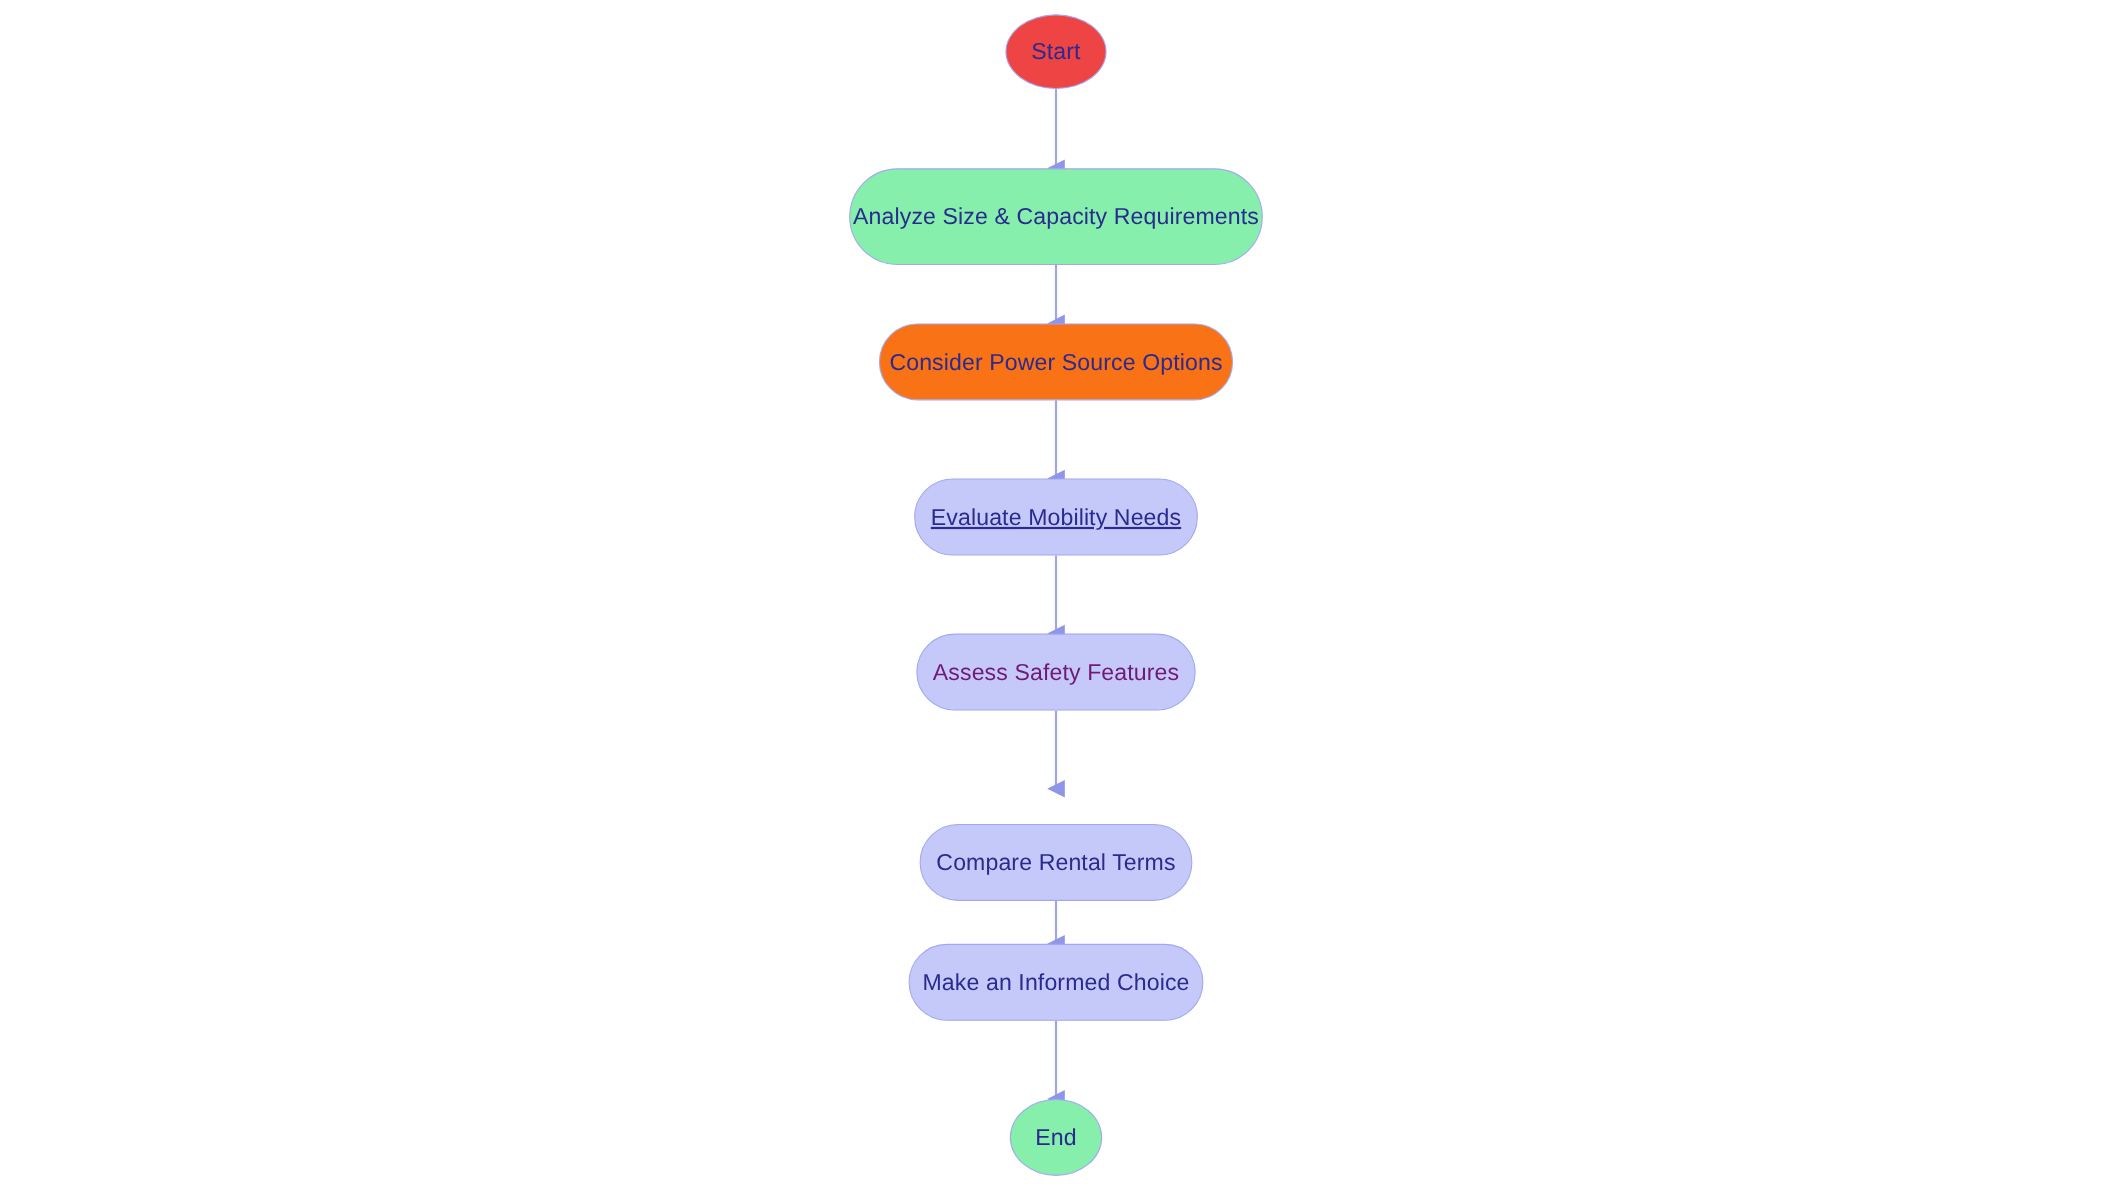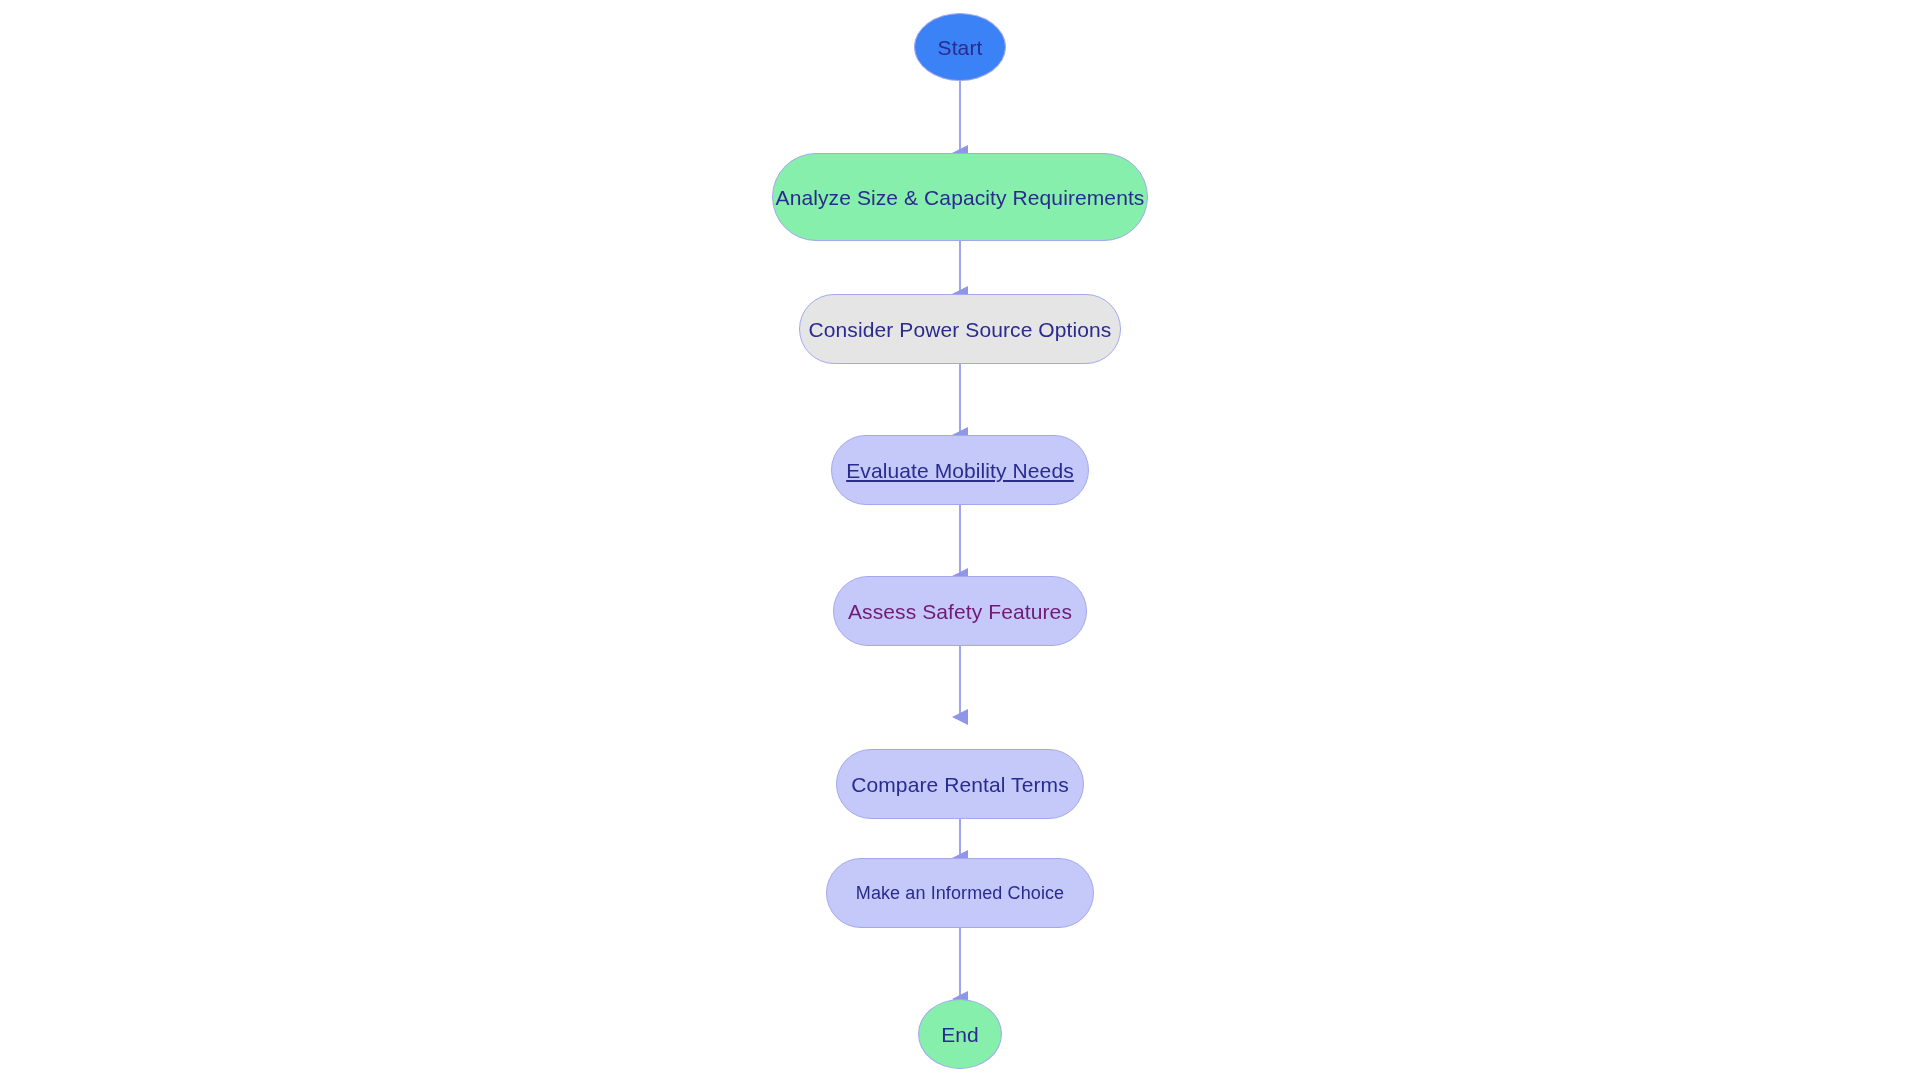--- a/index.html
+++ b/index.html
@@ -77,7 +77,7 @@
   </svg>
 
   <div id="nodes-group">
-      <div class="node terminal" style="left: 914px; top: 13px; width: 92px; height: 68px; background: #3b82f6; border-color: rgb(163, 168, 238); color: rgb(42, 42, 143); font-size: 21px;">
+      <div class="node terminal" style="left: 914px; top: 13px; width: 92px; height: 68px; background: #ef4444; border-color: rgb(163, 168, 238); color: rgb(42, 42, 143); font-size: 21px;">
         <span class="node-label">Start</span>
       </div>
       <div class="node process" style="left: 772px; top: 153px; width: 376px; height: 88px; background: #86efac; border-color: rgb(163, 168, 238); color: rgb(42, 42, 143); font-size: 21px; align-items: center;">

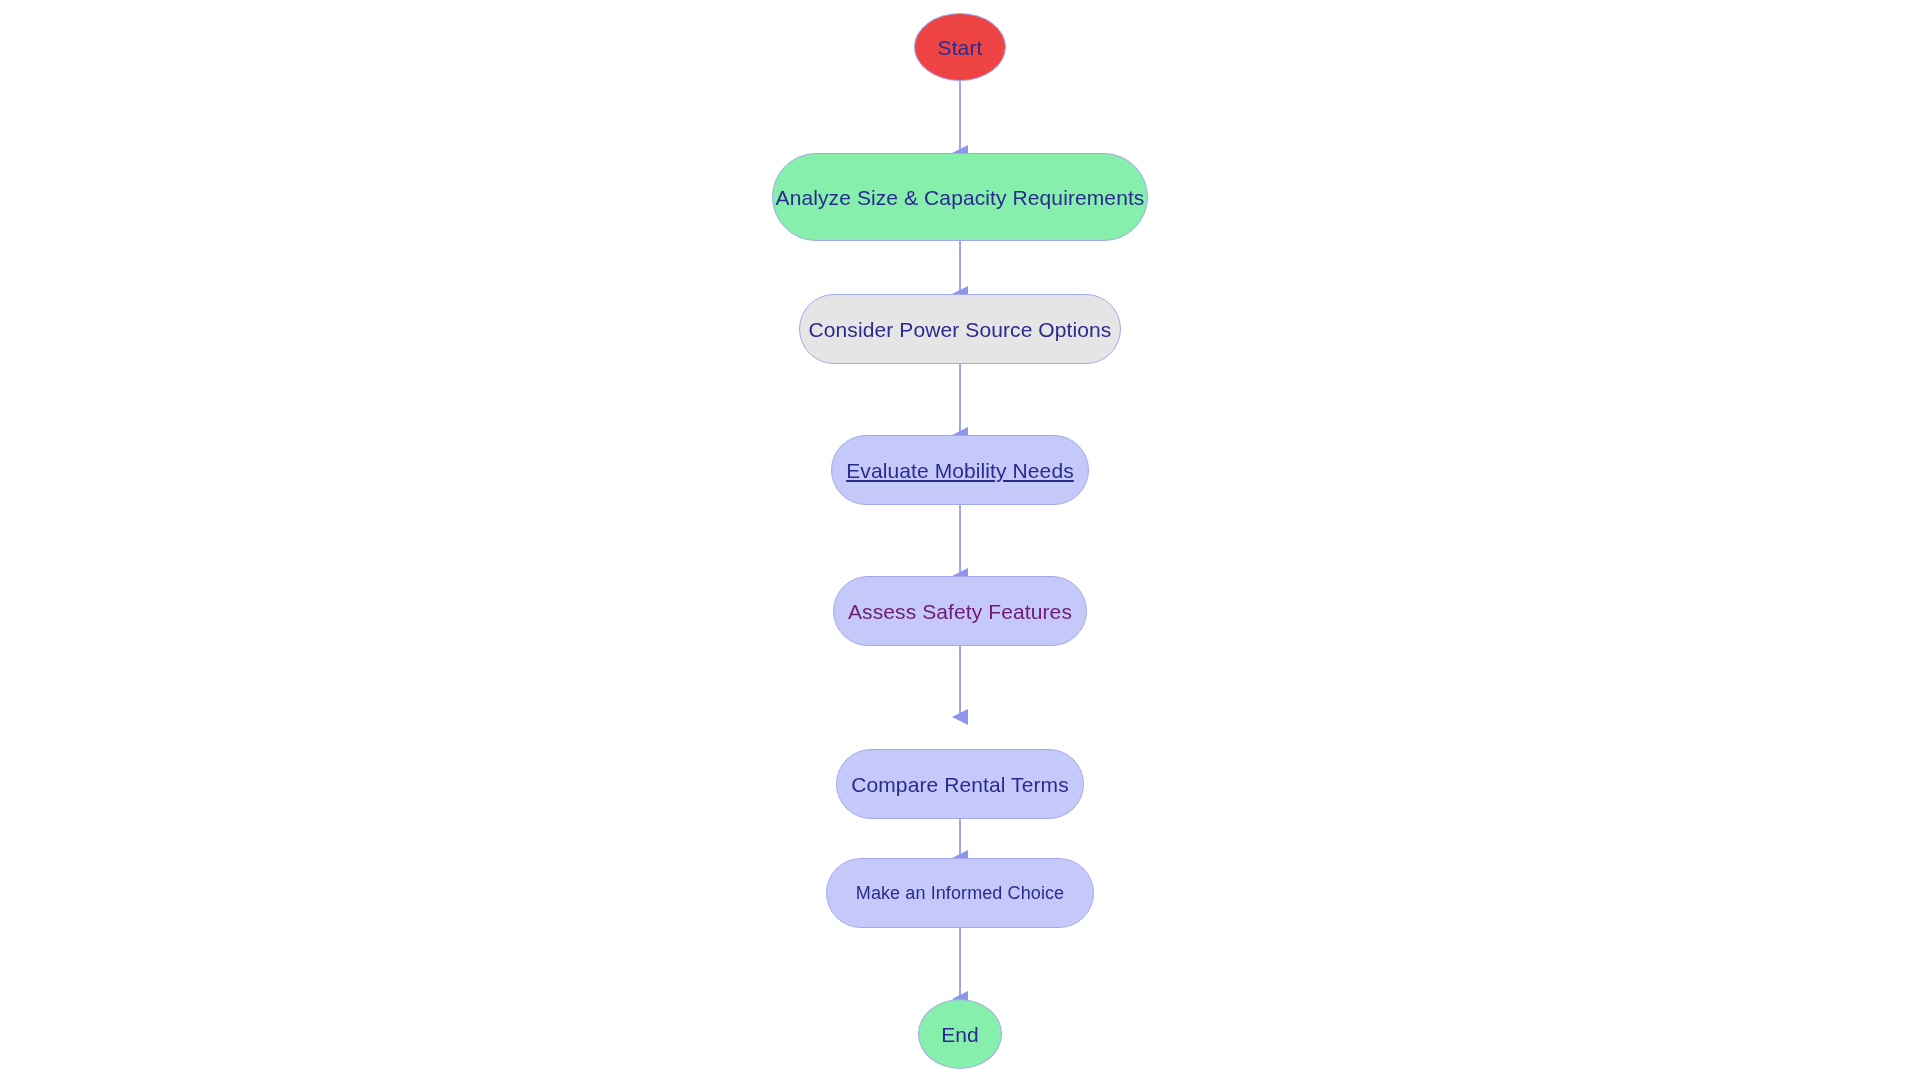--- a/index.html
+++ b/index.html
@@ -83,7 +83,7 @@
       <div class="node process" style="left: 772px; top: 153px; width: 376px; height: 88px; background: #86efac; border-color: rgb(163, 168, 238); color: rgb(42, 42, 143); font-size: 21px; align-items: center;">
         <span class="node-label">Analyze Size &amp; Capacity Requirements</span>
       </div>
-      <div class="node process" style="left: 799px; top: 294px; width: 322px; height: 70px; background: #e5e5e5; border-color: rgb(163, 168, 238); color: rgb(42, 42, 143); font-size: 21px;">
+      <div class="node process" style="left: 799px; top: 294px; width: 322px; height: 70px; background: #f97316; border-color: rgb(163, 168, 238); color: rgb(42, 42, 143); font-size: 21px;">
         <span class="node-label">Consider Power Source Options</span>
       </div>
       <div class="node process" style="left: 831px; top: 435px; width: 258px; height: 70px; background: rgb(197, 201, 250); border-color: rgb(163, 168, 238); color: rgb(42, 42, 143); font-size: 21px; text-decoration: underline;">

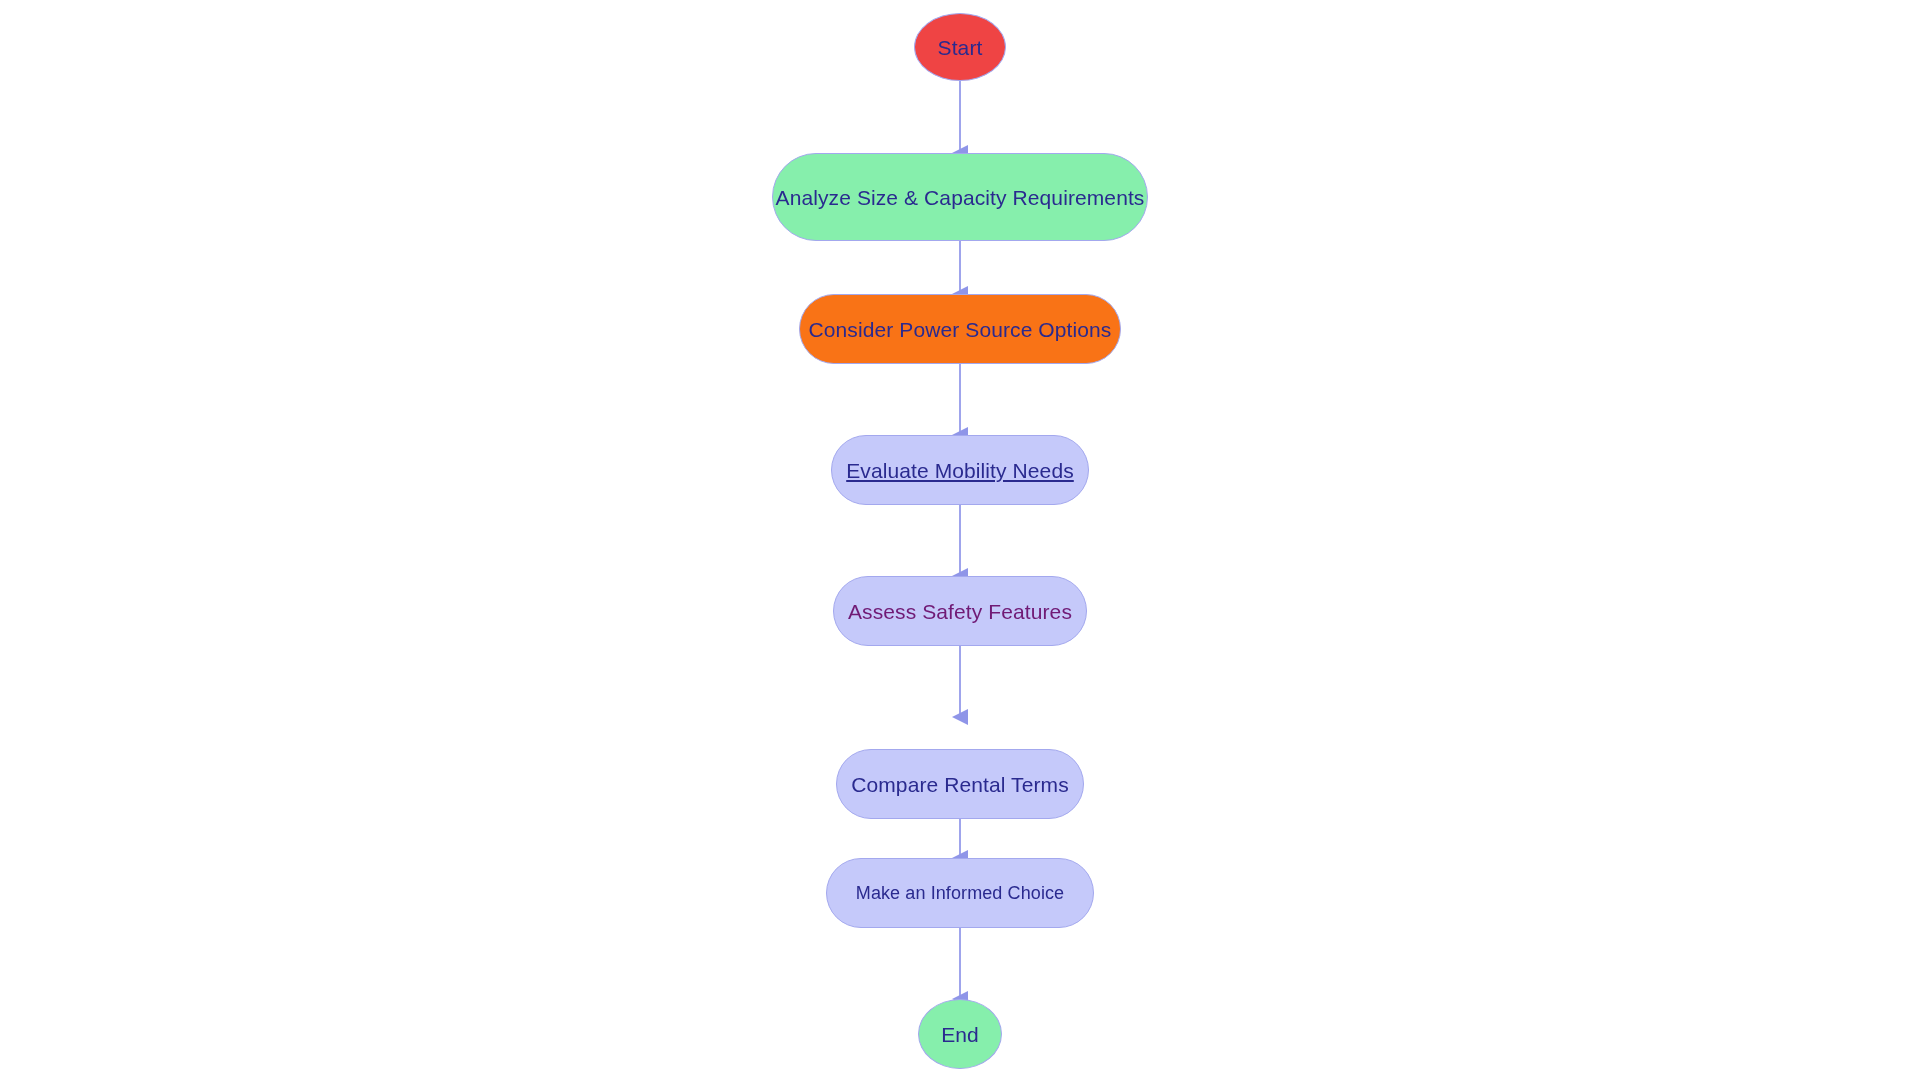--- a/index.html
+++ b/index.html
@@ -95,7 +95,7 @@
       <div class="node process" style="left: 836px; top: 717px; width: 248px; height: 70px; background: rgb(197, 201, 250); border-color: rgb(163, 168, 238); color: rgb(42, 42, 143); font-size: 21px; margin-top: 32px;">
         <span class="node-label">Compare Rental Terms</span>
       </div>
-      <div class="node process" style="left: 826px; top: 858px; width: 268px; height: 70px; background: rgb(197, 201, 250); border-color: rgb(163, 168, 238); color: rgb(42, 42, 143); font-size: 18px;">
+      <div class="node process" style="left: 826px; top: 858px; width: 268px; height: 70px; background: rgb(197, 201, 250); border-color: rgb(163, 168, 238); color: rgb(42, 42, 143); font-size: 21px;">
         <span class="node-label">Make an Informed Choice</span>
       </div>
       <div class="node terminal" style="left: 918px; top: 999px; width: 84px; height: 70px; background: #86efac; border-color: rgb(163, 168, 238); color: rgb(42, 42, 143); font-size: 21px;">

